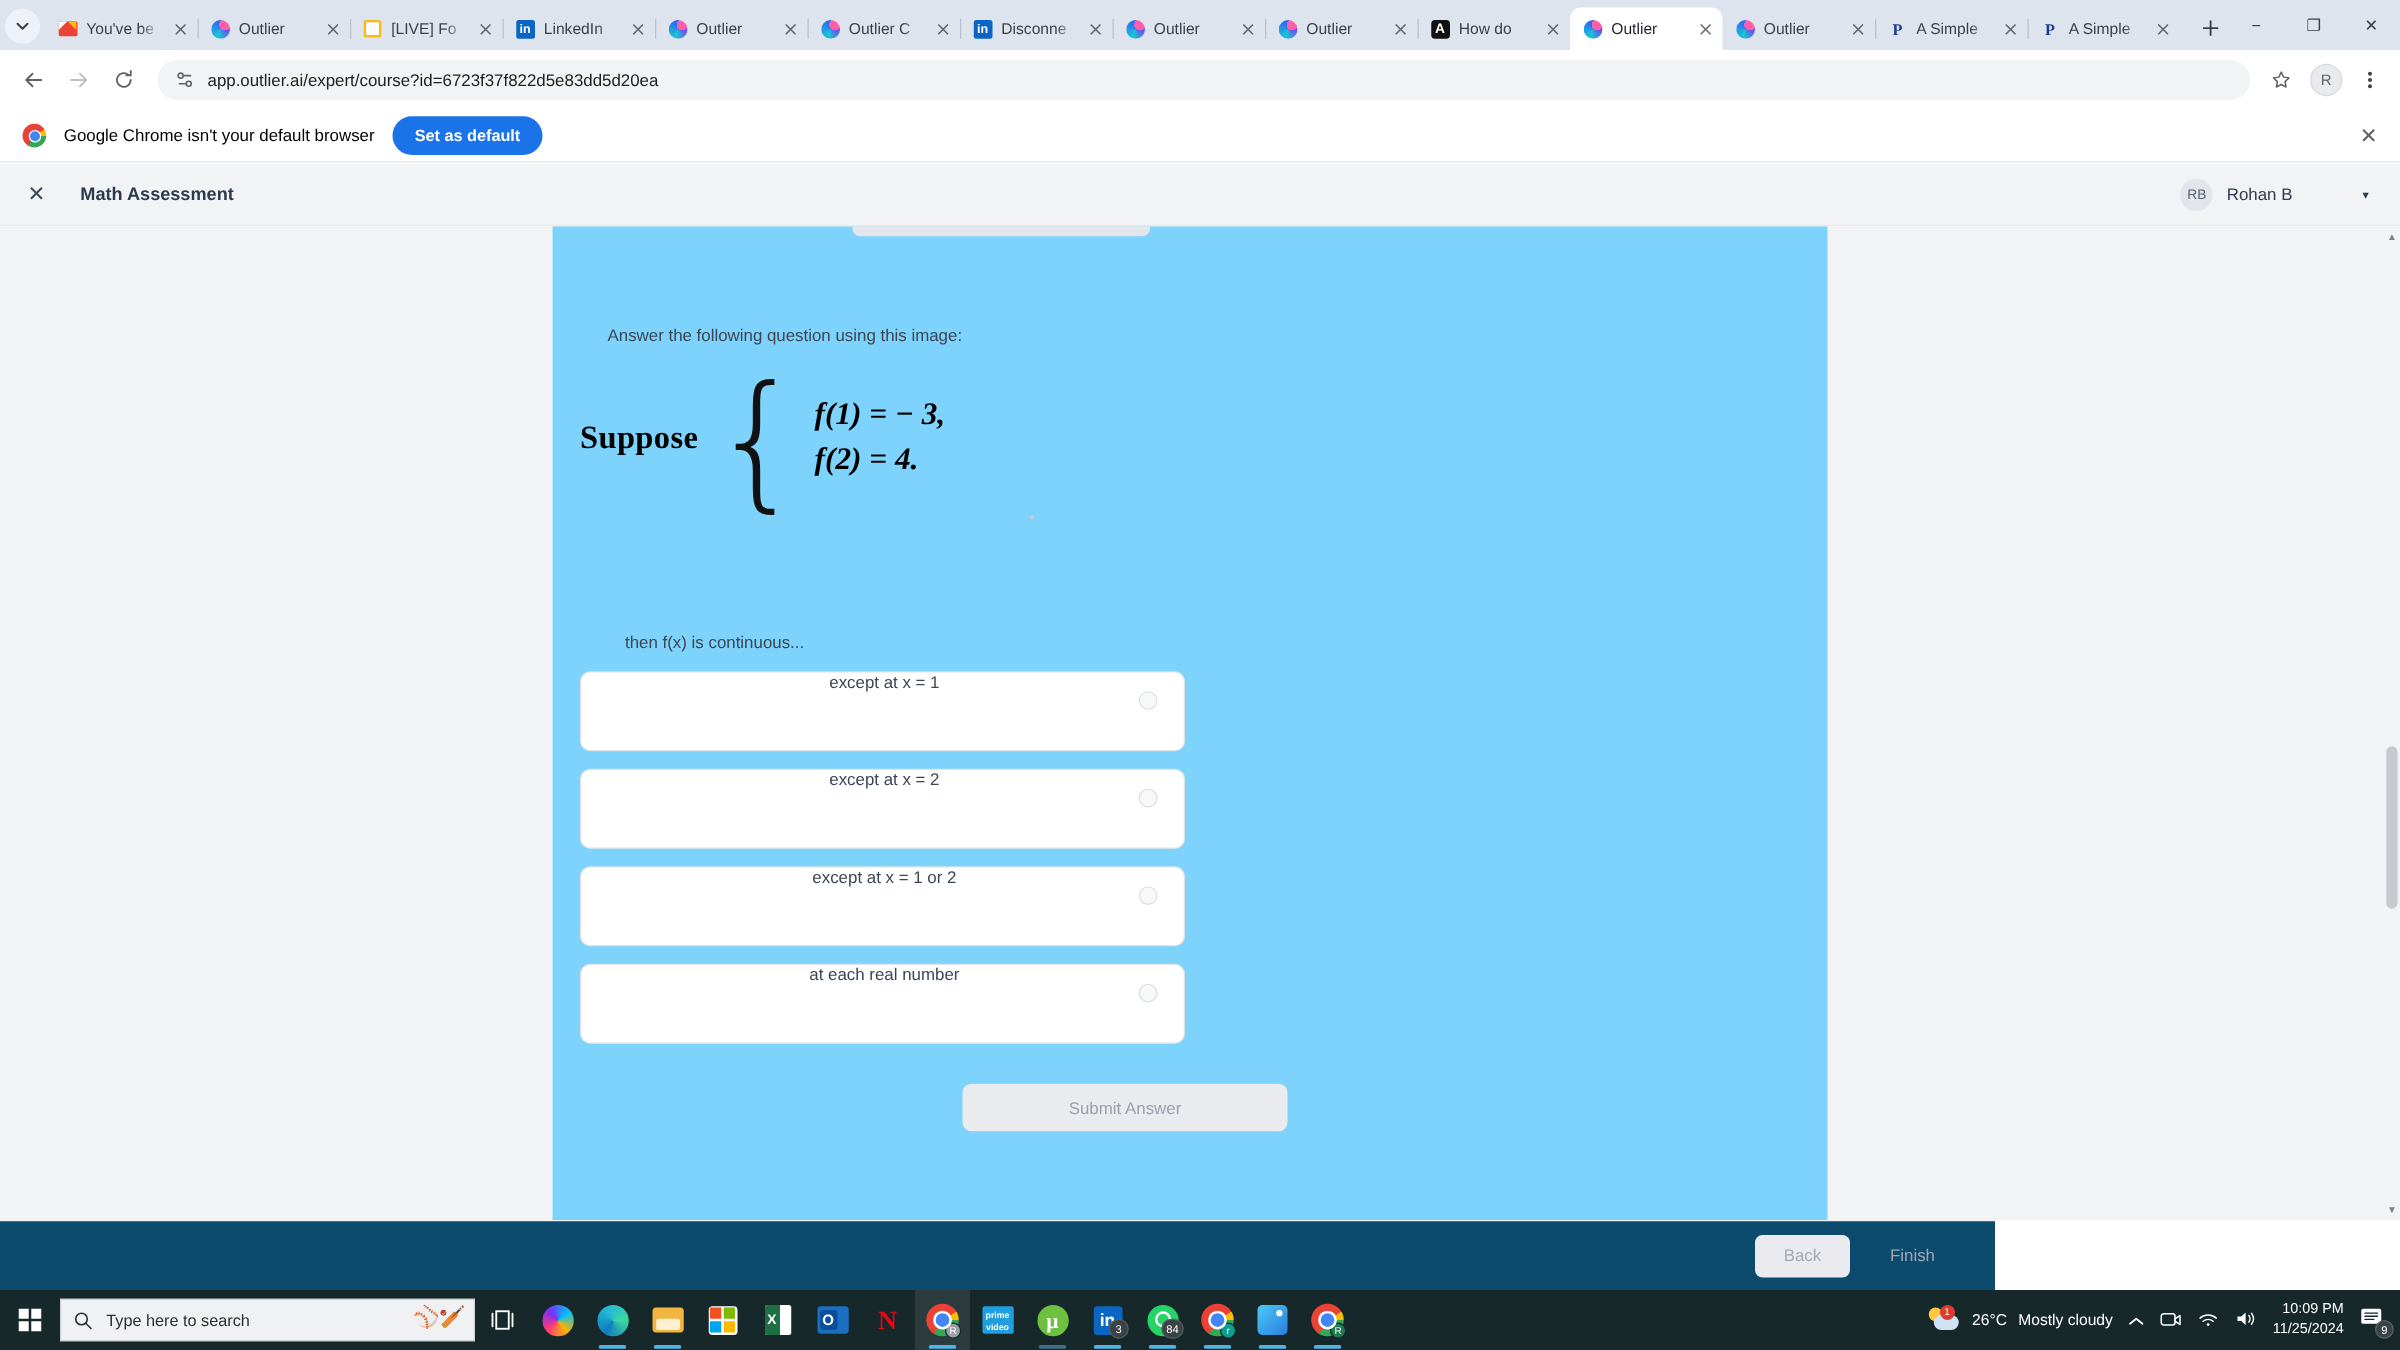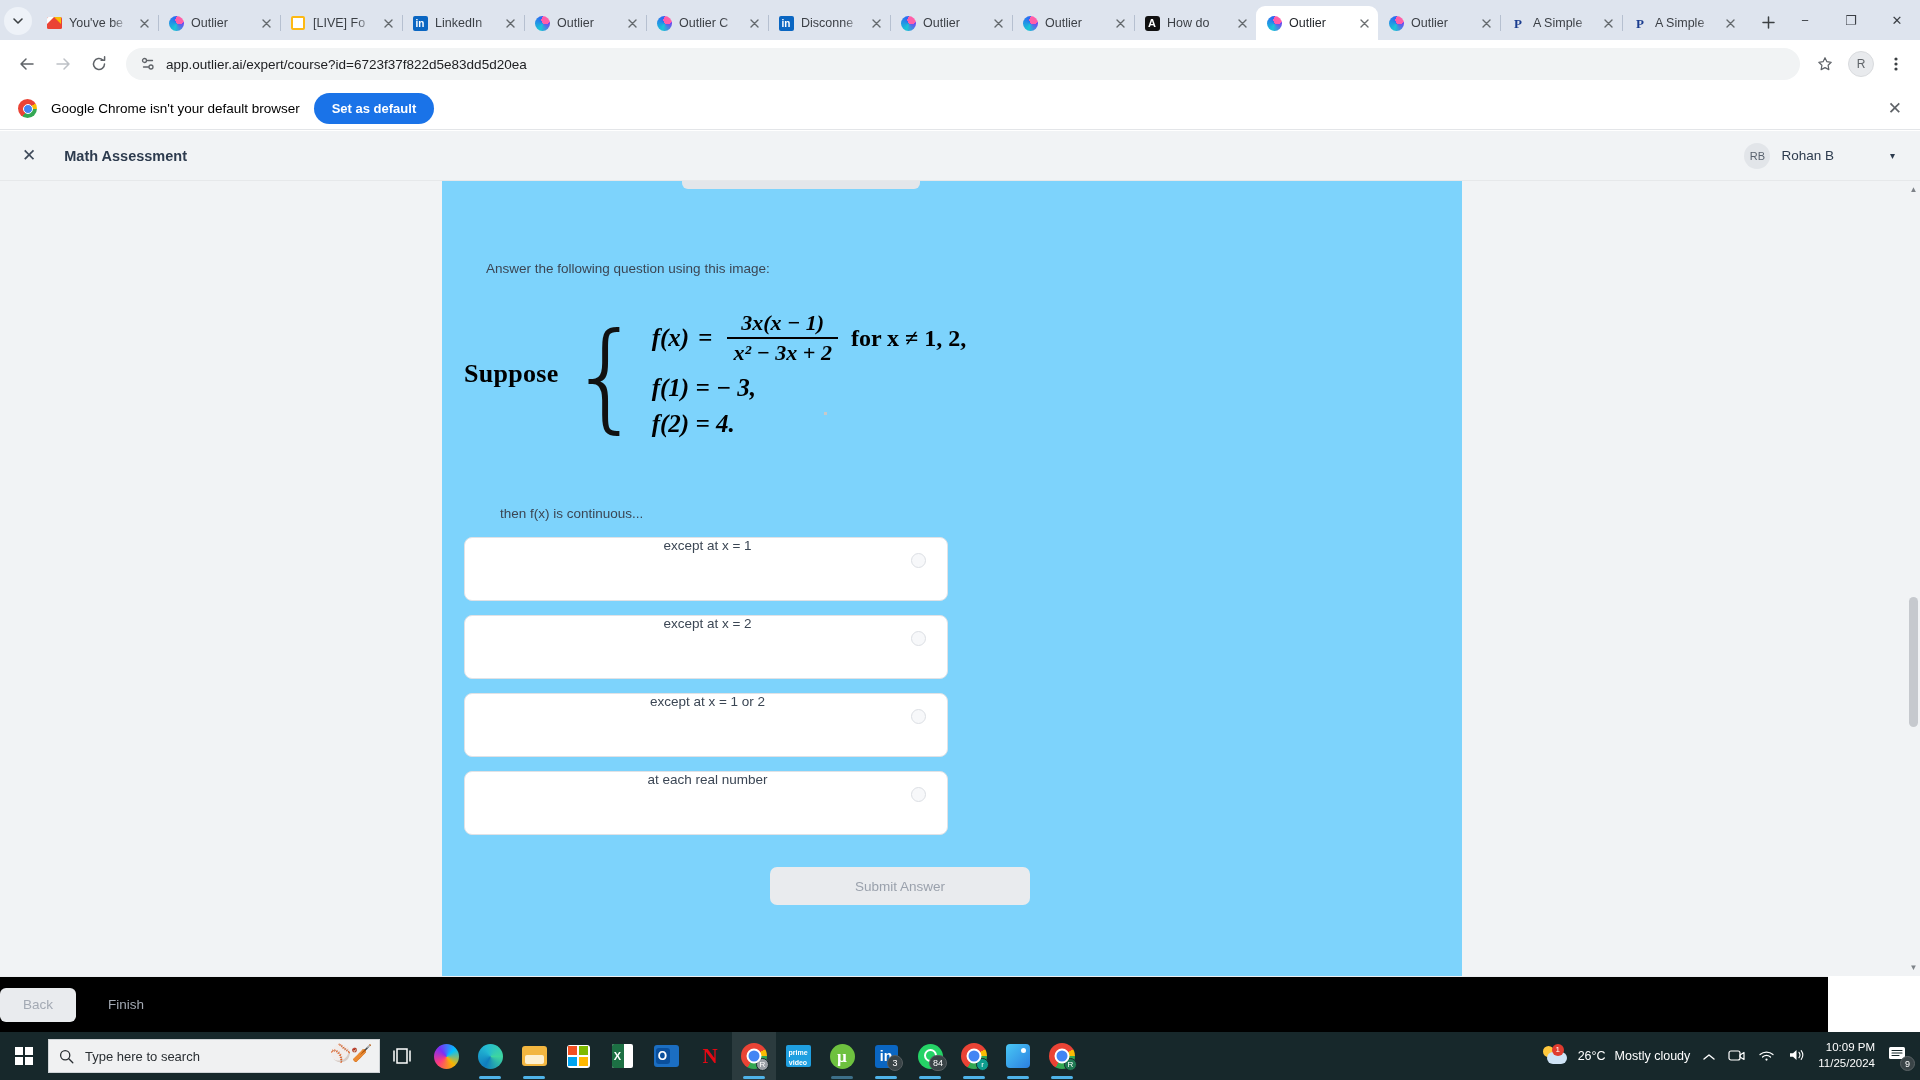--- a/index.html
+++ b/index.html
@@ -552,15 +552,6 @@
             <div class="suppose">Suppose</div>
             <div class="brace">{</div>
             <div class="lines">
-              <div class="line">
-                <span>f(x)</span>
-                <span class="eq">=</span>
-                <span class="frac">
-                  <span class="num">3x(x − 1)</span>
-                  <span class="den">x² − 3x + 2</span>
-                </span>
-                <span class="forx">for x ≠ 1, 2,</span>
-              </div>
               <div class="line">f(1)  =  − 3,</div>
               <div class="line">f(2)  =  4.</div>
             </div>

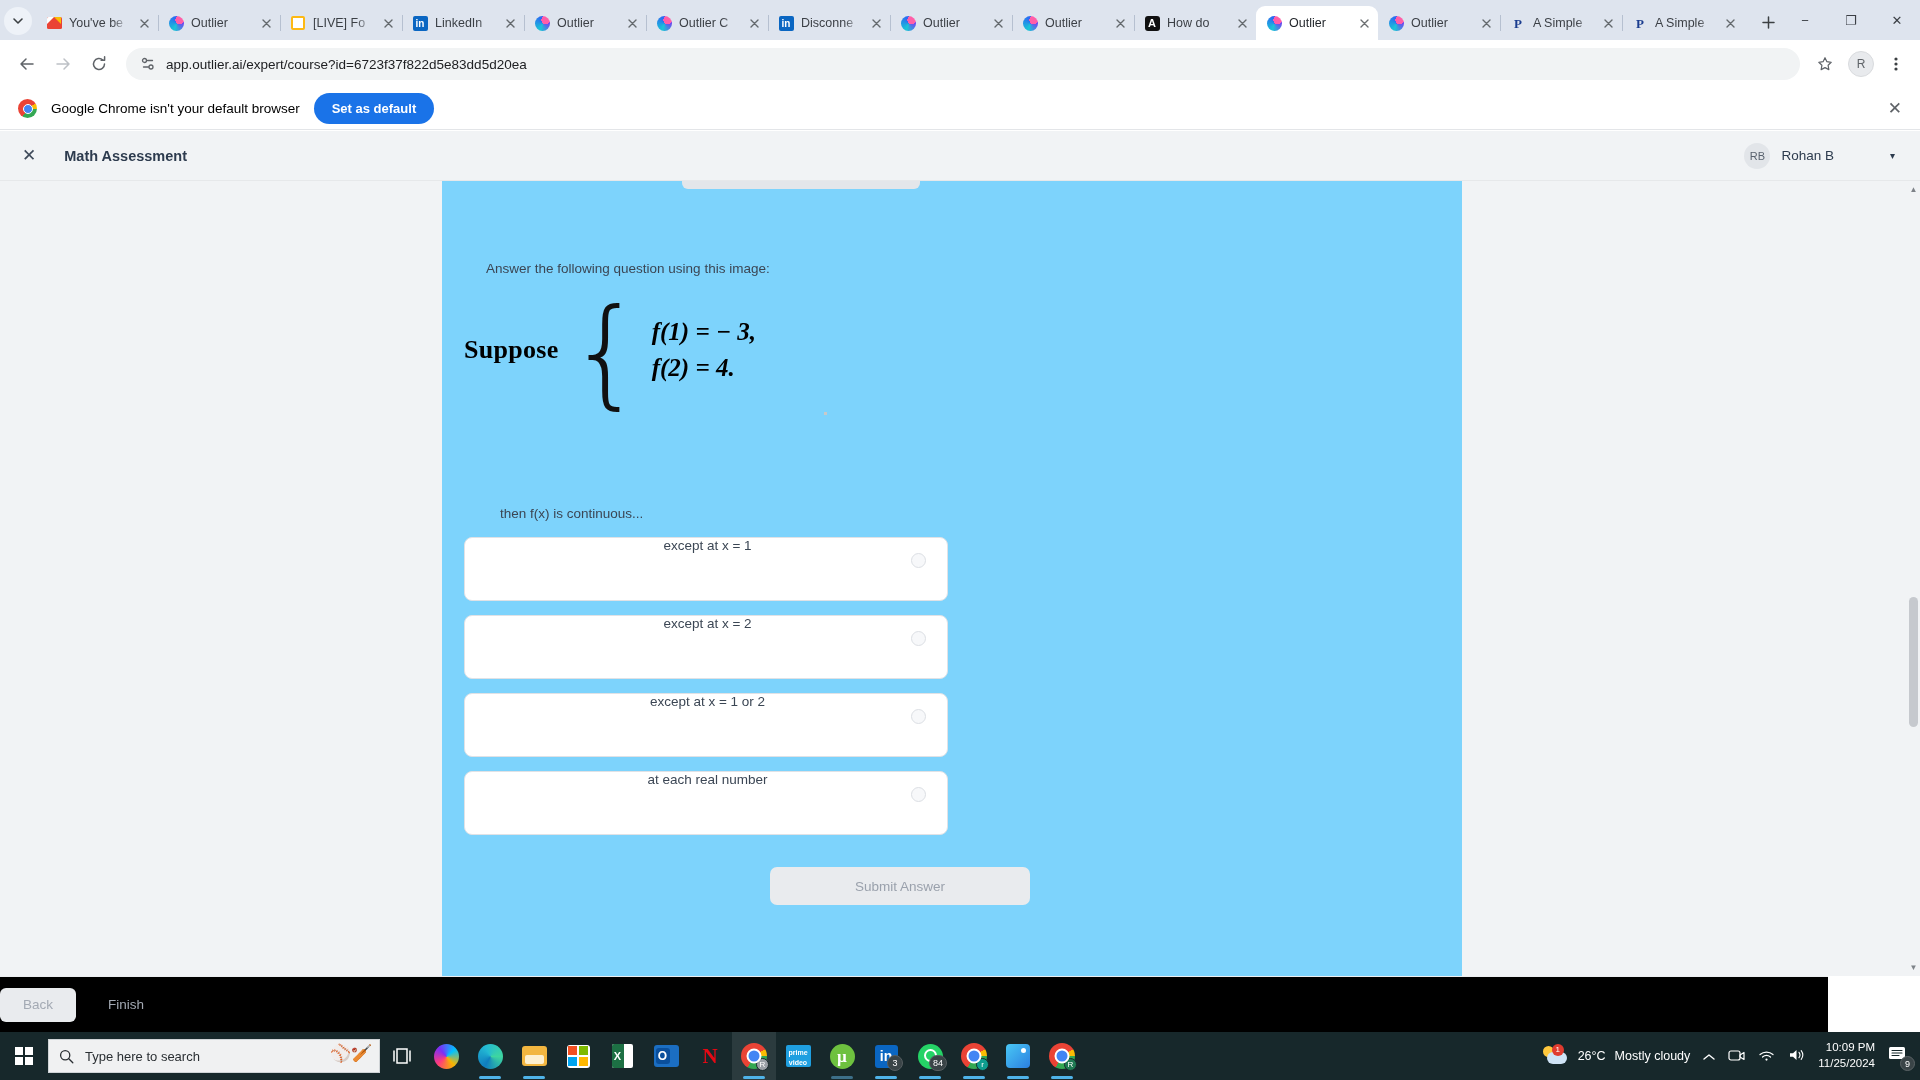--- a/index.html
+++ b/index.html
@@ -232,9 +232,9 @@
     font-size: 11px; display:flex; align-items:center; justify-content:center; font-weight:bold;
   }
   .footer {
-    position: absolute; left: 0; bottom: 48px; width: 1828px; height: 56px;
-    background: #000000; border-top: 1px solid #eceef0;
-    display: flex; align-items: center; gap: 12px; padding-right: 28px;
+    position: absolute; left: 0; bottom: 48px; width: 1596px; height: 56px;
+    background: #0c4a6e; border-top: 1px solid #eceef0;
+    display: flex; align-items: center; justify-content: flex-end; gap: 12px; padding-right: 28px;
   }
   .fbtn {
     min-width: 76px; height: 34px; border: none; border-radius: 6px;

